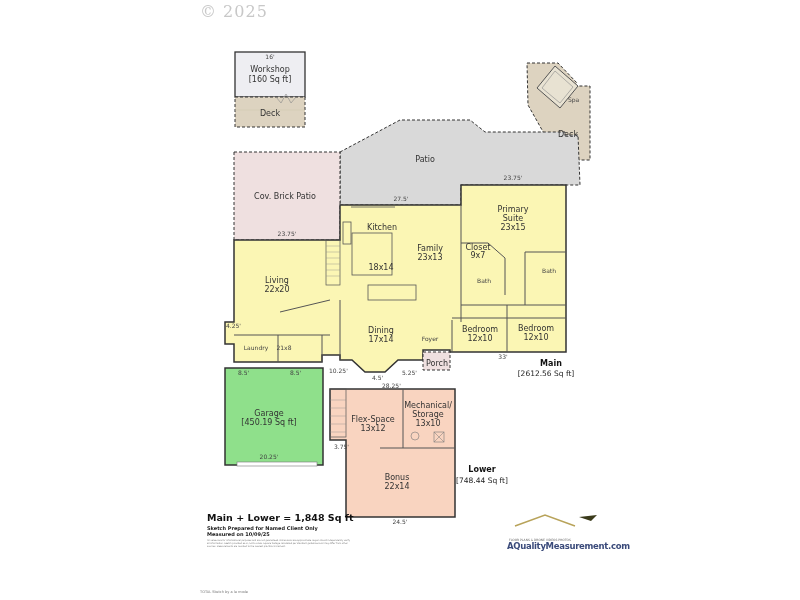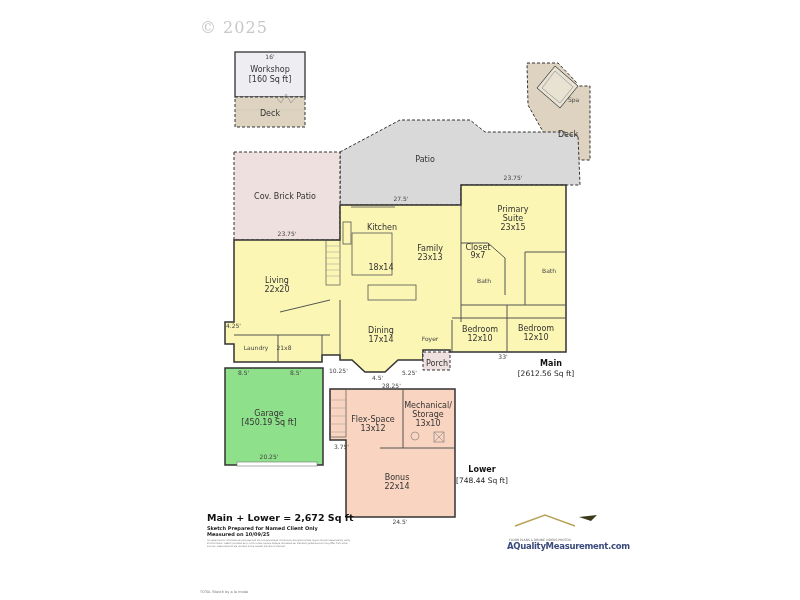--- a/index.html
+++ b/index.html
@@ -4,7 +4,7 @@
 <style>
   html,body{margin:0;padding:0;background:#fff;}
   body{width:800px;height:600px;position:relative;overflow:hidden;font-family:"DejaVu Sans","Liberation Sans",sans-serif;}
-  .wm{position:absolute;left:200px;top:2px;font-size:16px;color:#c8c8c8;font-family:"DejaVu Serif",serif;letter-spacing:1px;margin-top:16px;}
+  .wm{position:absolute;left:200px;top:2px;font-size:16px;color:#c8c8c8;font-family:"DejaVu Serif",serif;letter-spacing:1px;}
   svg{position:absolute;left:0;top:0;}
   .lbl{font-family:"DejaVu Sans",sans-serif;fill:#333;}
   .dim{font-size:6px;fill:#444;}

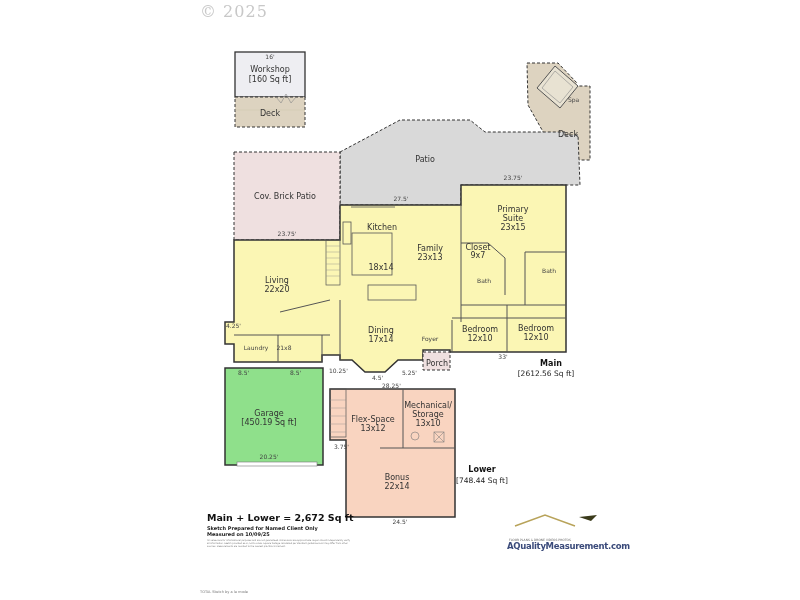--- a/index.html
+++ b/index.html
@@ -158,7 +158,7 @@
   </g>
 </svg>
 
-<div class="total">Main + Lower = 2,672 Sq ft</div>
+<div class="total">Main + Lower = 1,848 Sq ft</div>
 <div class="prep">
   <div>Sketch Prepared for Named Client Only</div>
   <div>Measured on 10/09/25</div>

